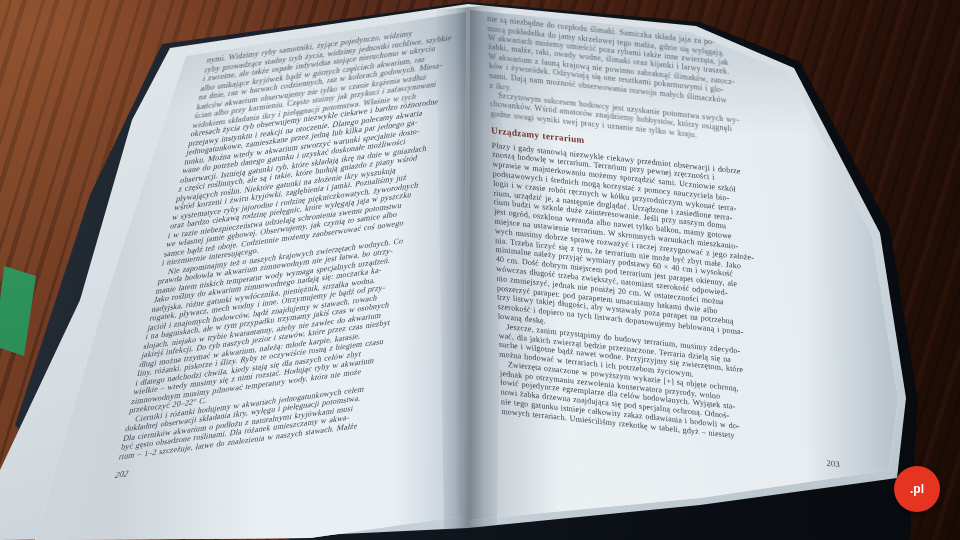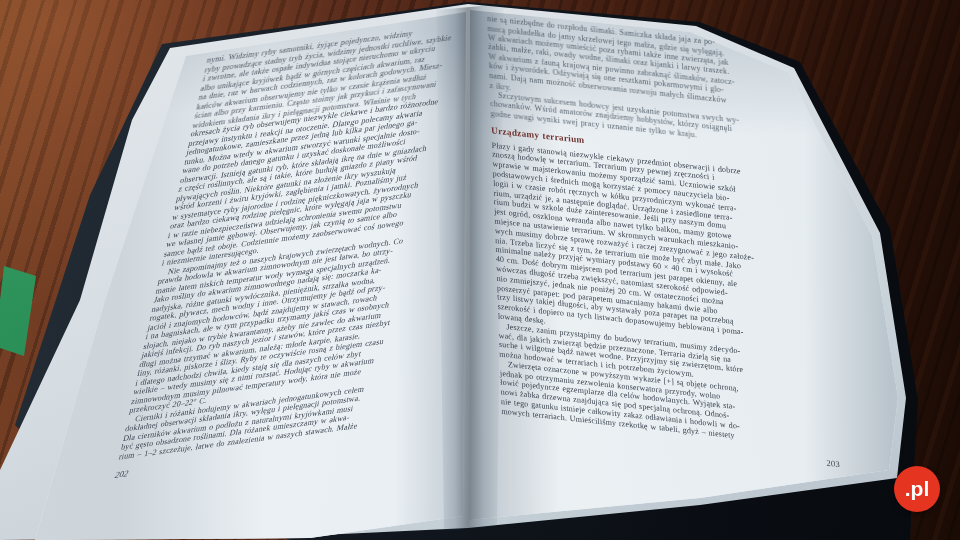--- a/index.html
+++ b/index.html
@@ -102,7 +102,7 @@
   .wm-text{position:absolute;left:0;top:0;font-size:35px;font-weight:bold;
            letter-spacing:-1px;color:#ffffff;text-shadow:0 2px 6px rgba(0,0,0,.55);}
   .wm-badge{position:absolute;left:191px;top:-21px;width:46px;height:46px;border-radius:50%;
-            background:#e5341f;color:#fff;font-size:21px;font-weight:bold;
+            background:#e5341f;color:#fff;font-size:12px;font-weight:bold;
             text-align:center;line-height:46px;box-shadow:0 2px 5px rgba(0,0,0,.40);}
 </style>
 </head>

